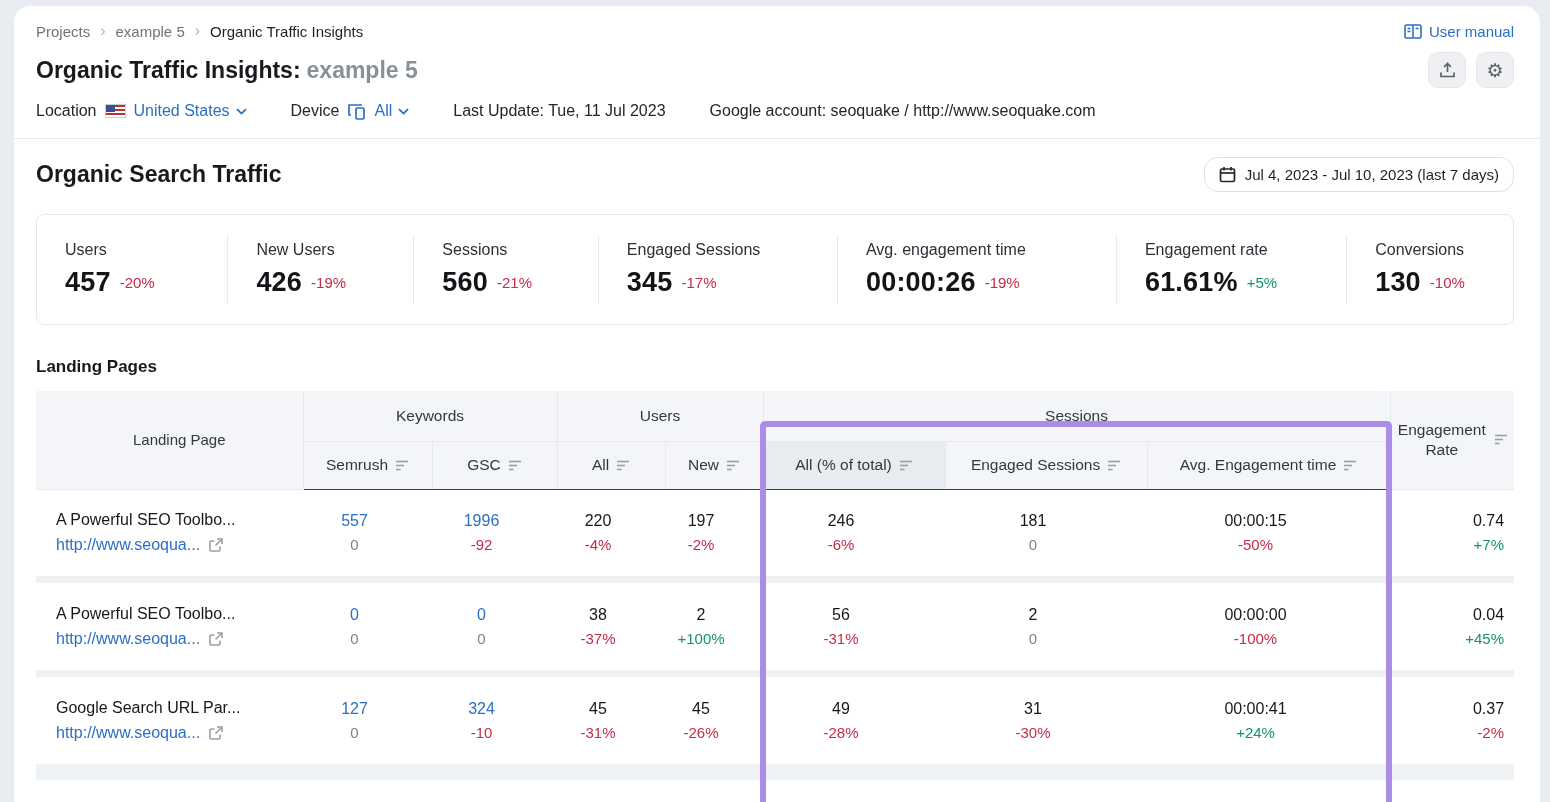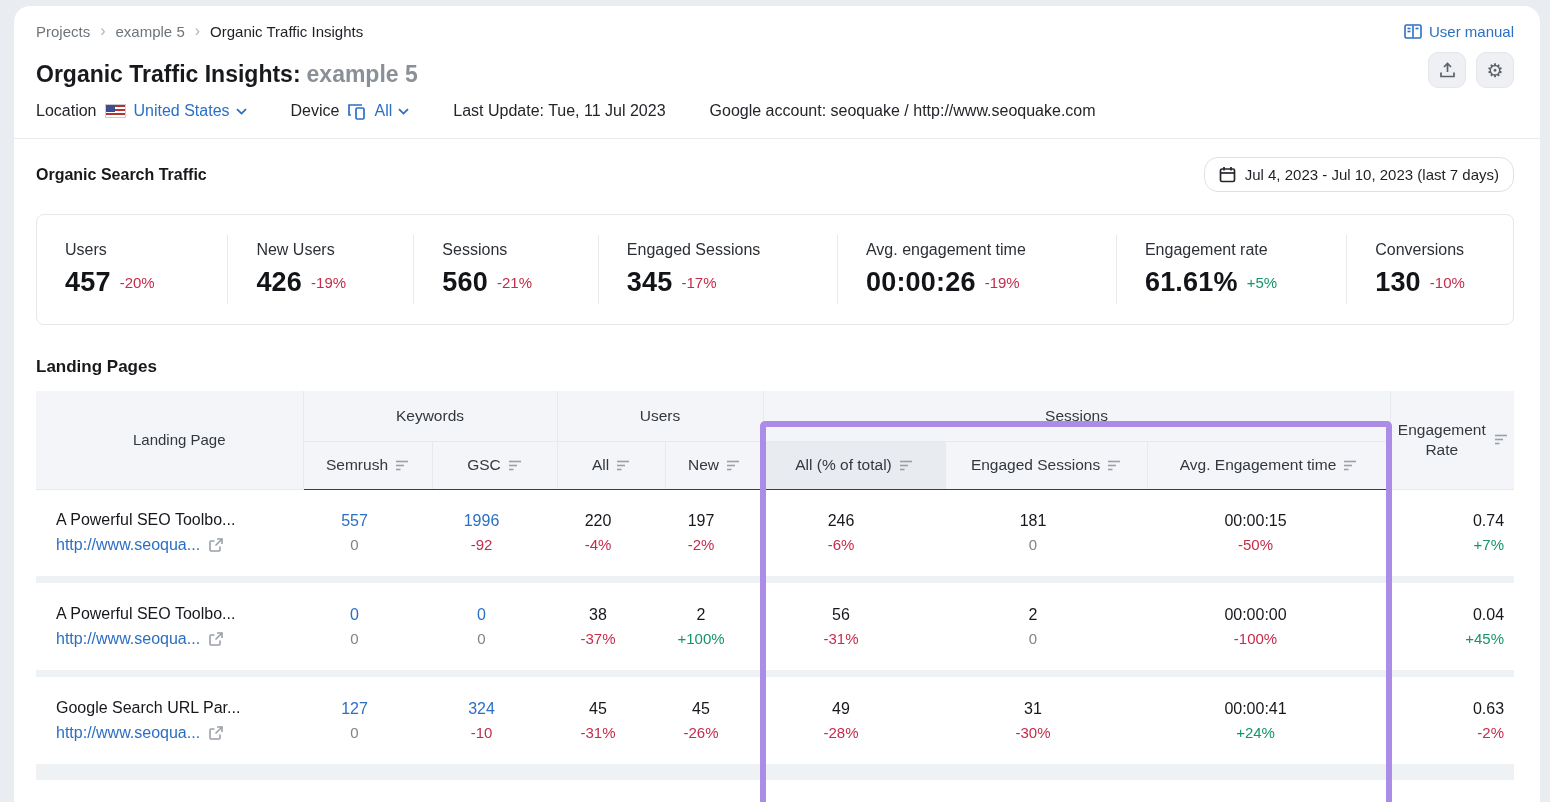--- a/index.html
+++ b/index.html
@@ -17,7 +17,7 @@
   .crumb-sep { color:#aeb4bc; font-size:16px; }
   .manual { display:flex; align-items:center; gap:7px; color:#2b6fc4; font-size:15px; cursor:pointer; }
 
-  .title-row { display:flex; justify-content:space-between; align-items:flex-end; margin-top:12px; }
+  .title-row { display:flex; justify-content:space-between; align-items:center; margin-top:12px; }
   .page-title { font-size:23px; font-weight:bold; color:#17191d; }
   .page-title .proj { color:#8a9098; margin-left:6px; }
   .title-actions { display:flex; gap:10px; }

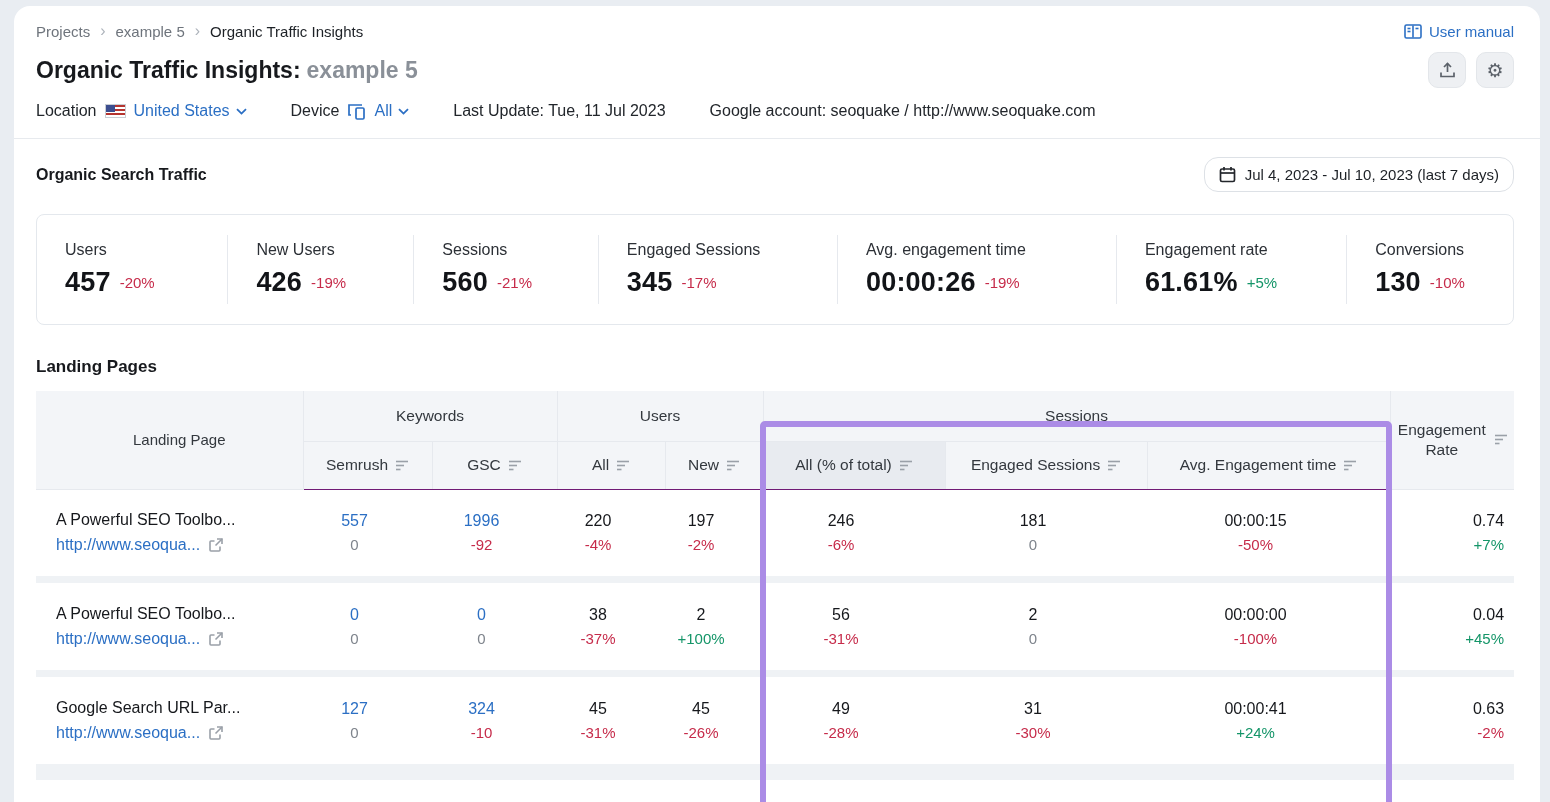--- a/index.html
+++ b/index.html
@@ -36,7 +36,7 @@
 
   
   .section-row { display:flex; justify-content:space-between; align-items:center; margin-top:18px; }
-  .section-title { font-size:16px; font-weight:bold; color:#17191d; }
+  .section-title { font-size:23px; font-weight:bold; color:#17191d; }
   .date-btn { display:flex; align-items:center; gap:9px; border:1px solid #dde1e6; border-radius:14px;
               padding:8px 14px; font-size:15px; color:#1d2126; background:#fff; cursor:pointer; }
 

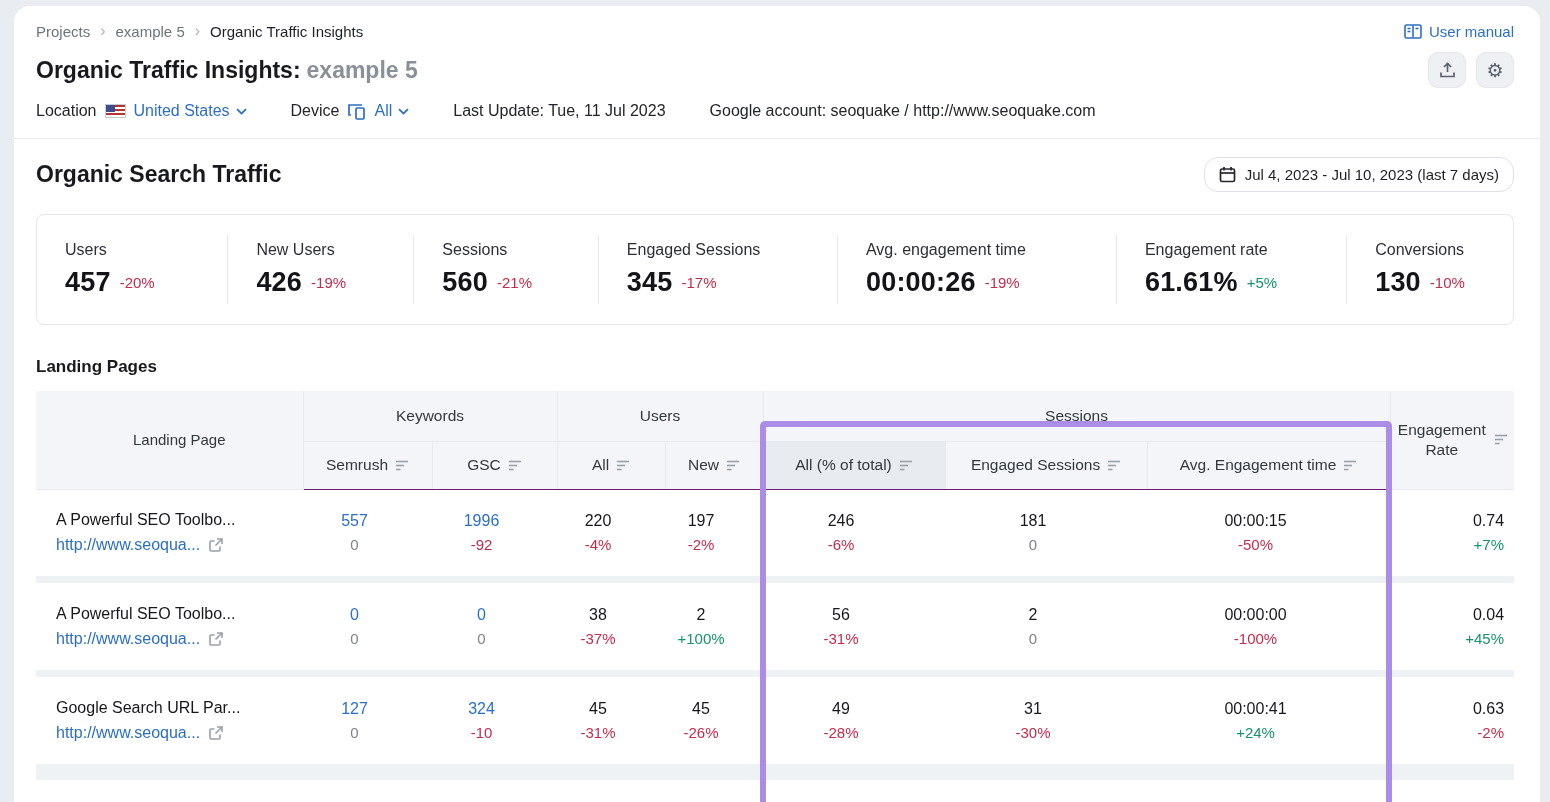--- a/index.html
+++ b/index.html
@@ -473,7 +473,7 @@
             <div class="d c-green">+24%</div>
           </td>
         <td class="rate-c">
-            <div class="v">0.63</div>
+            <div class="v">0.37</div>
             <div class="d c-red">-2%</div>
           </td>
       </tr>

